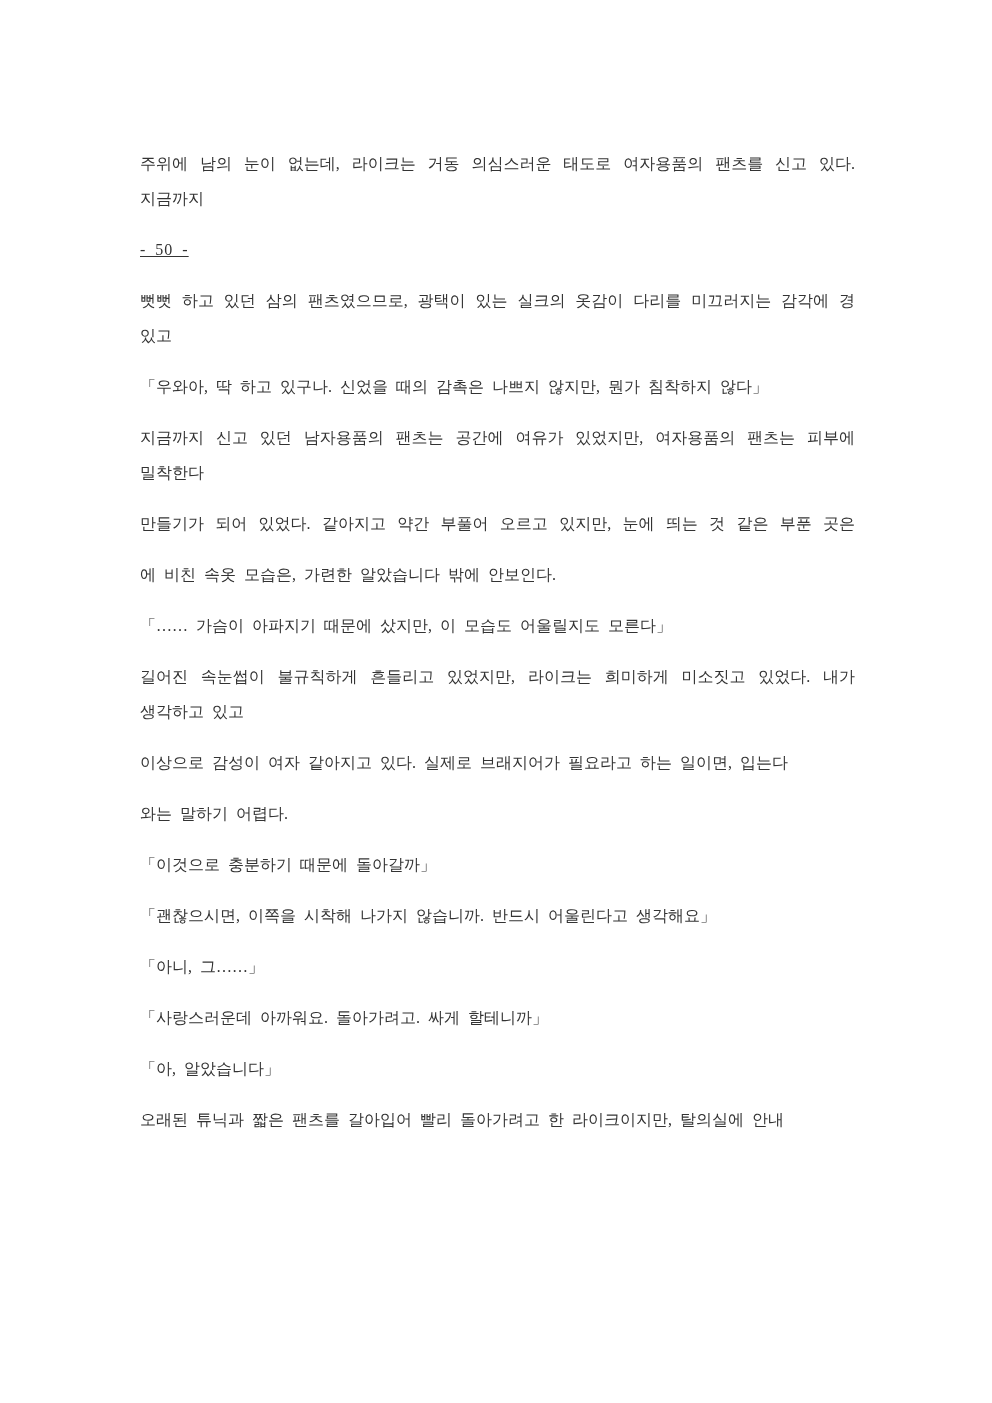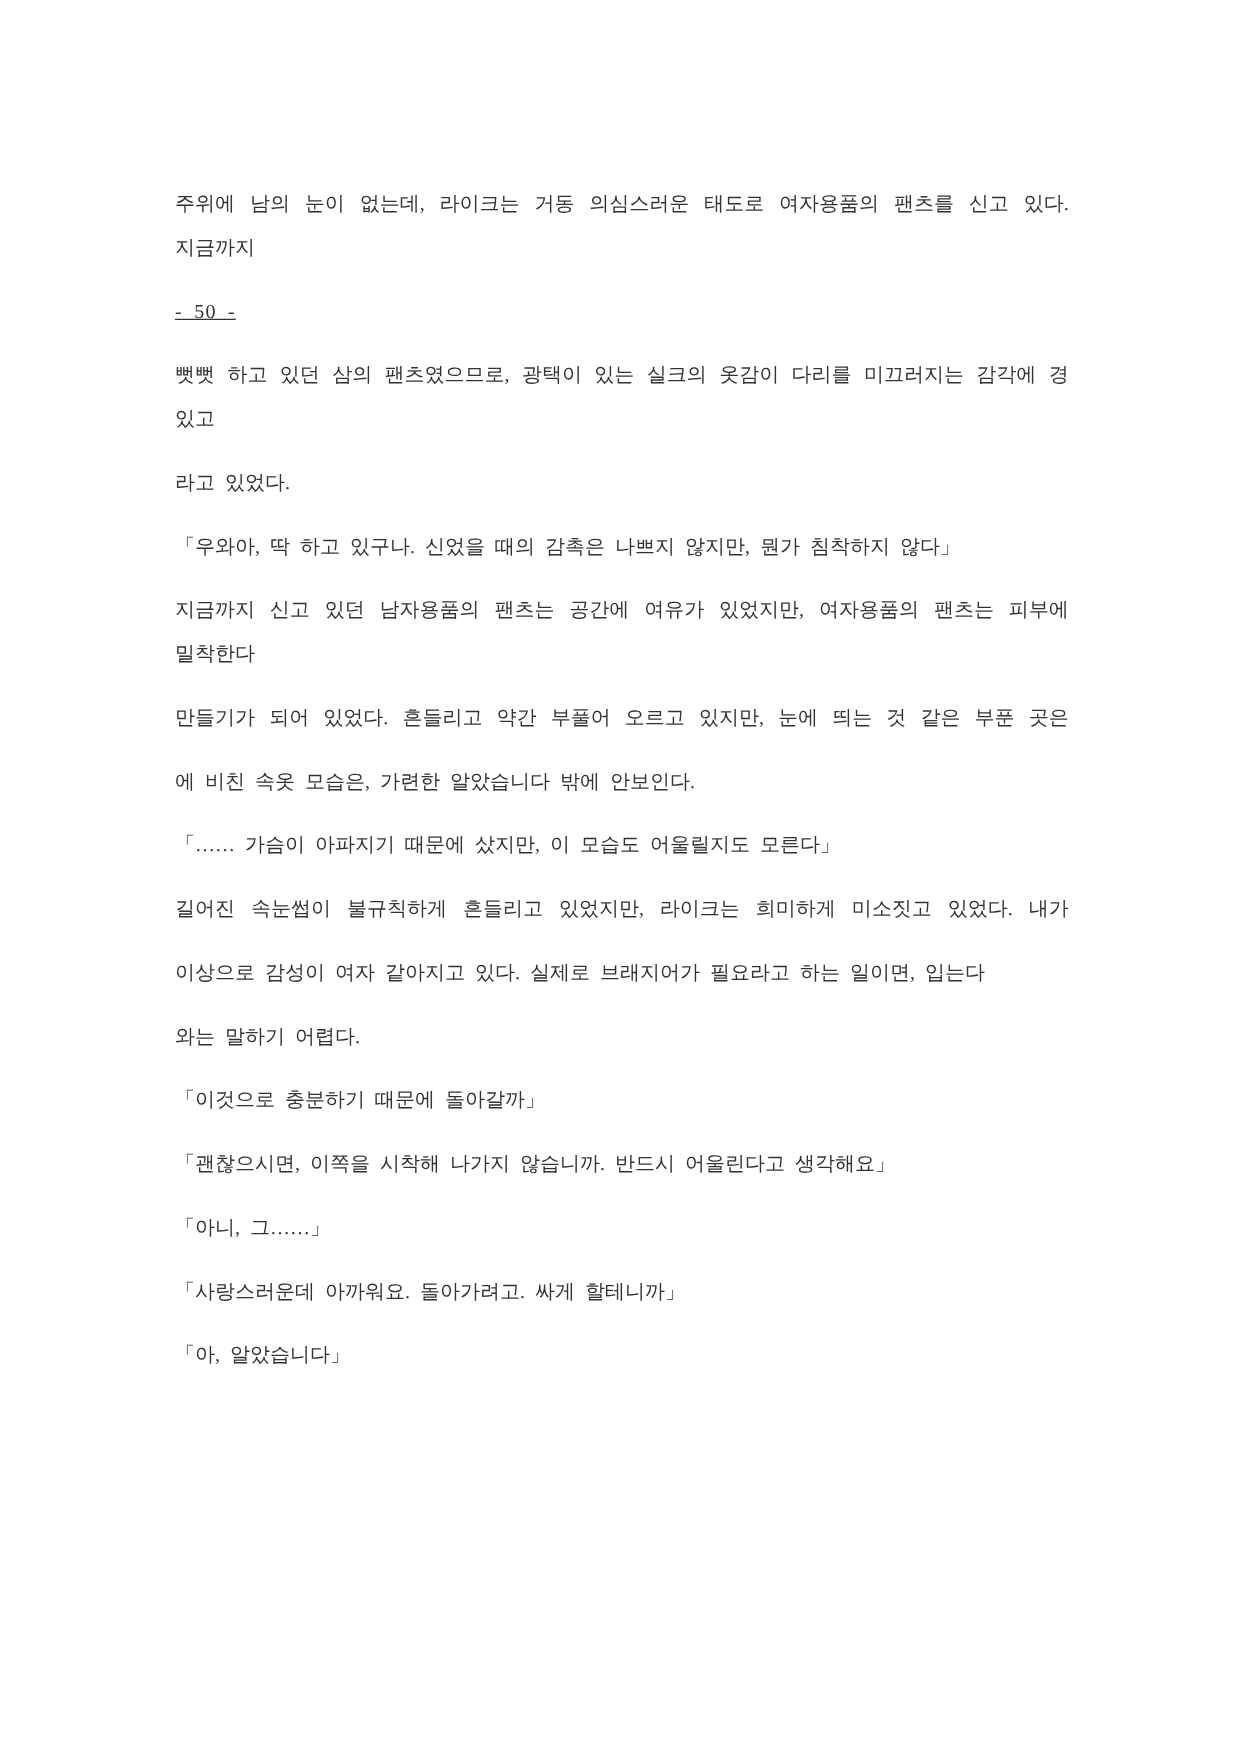--- a/index.html
+++ b/index.html
@@ -61,9 +61,6 @@
         <div class="line">있고</div>
       </div>
       <div class="para">
-        <div class="line">라고 있었다.</div>
-      </div>
-      <div class="para">
         <div class="line">「우와아, 딱 하고 있구나. 신었을 때의 감촉은 나쁘지 않지만, 뭔가 침착하지 않다」</div>
       </div>
       <div class="para">

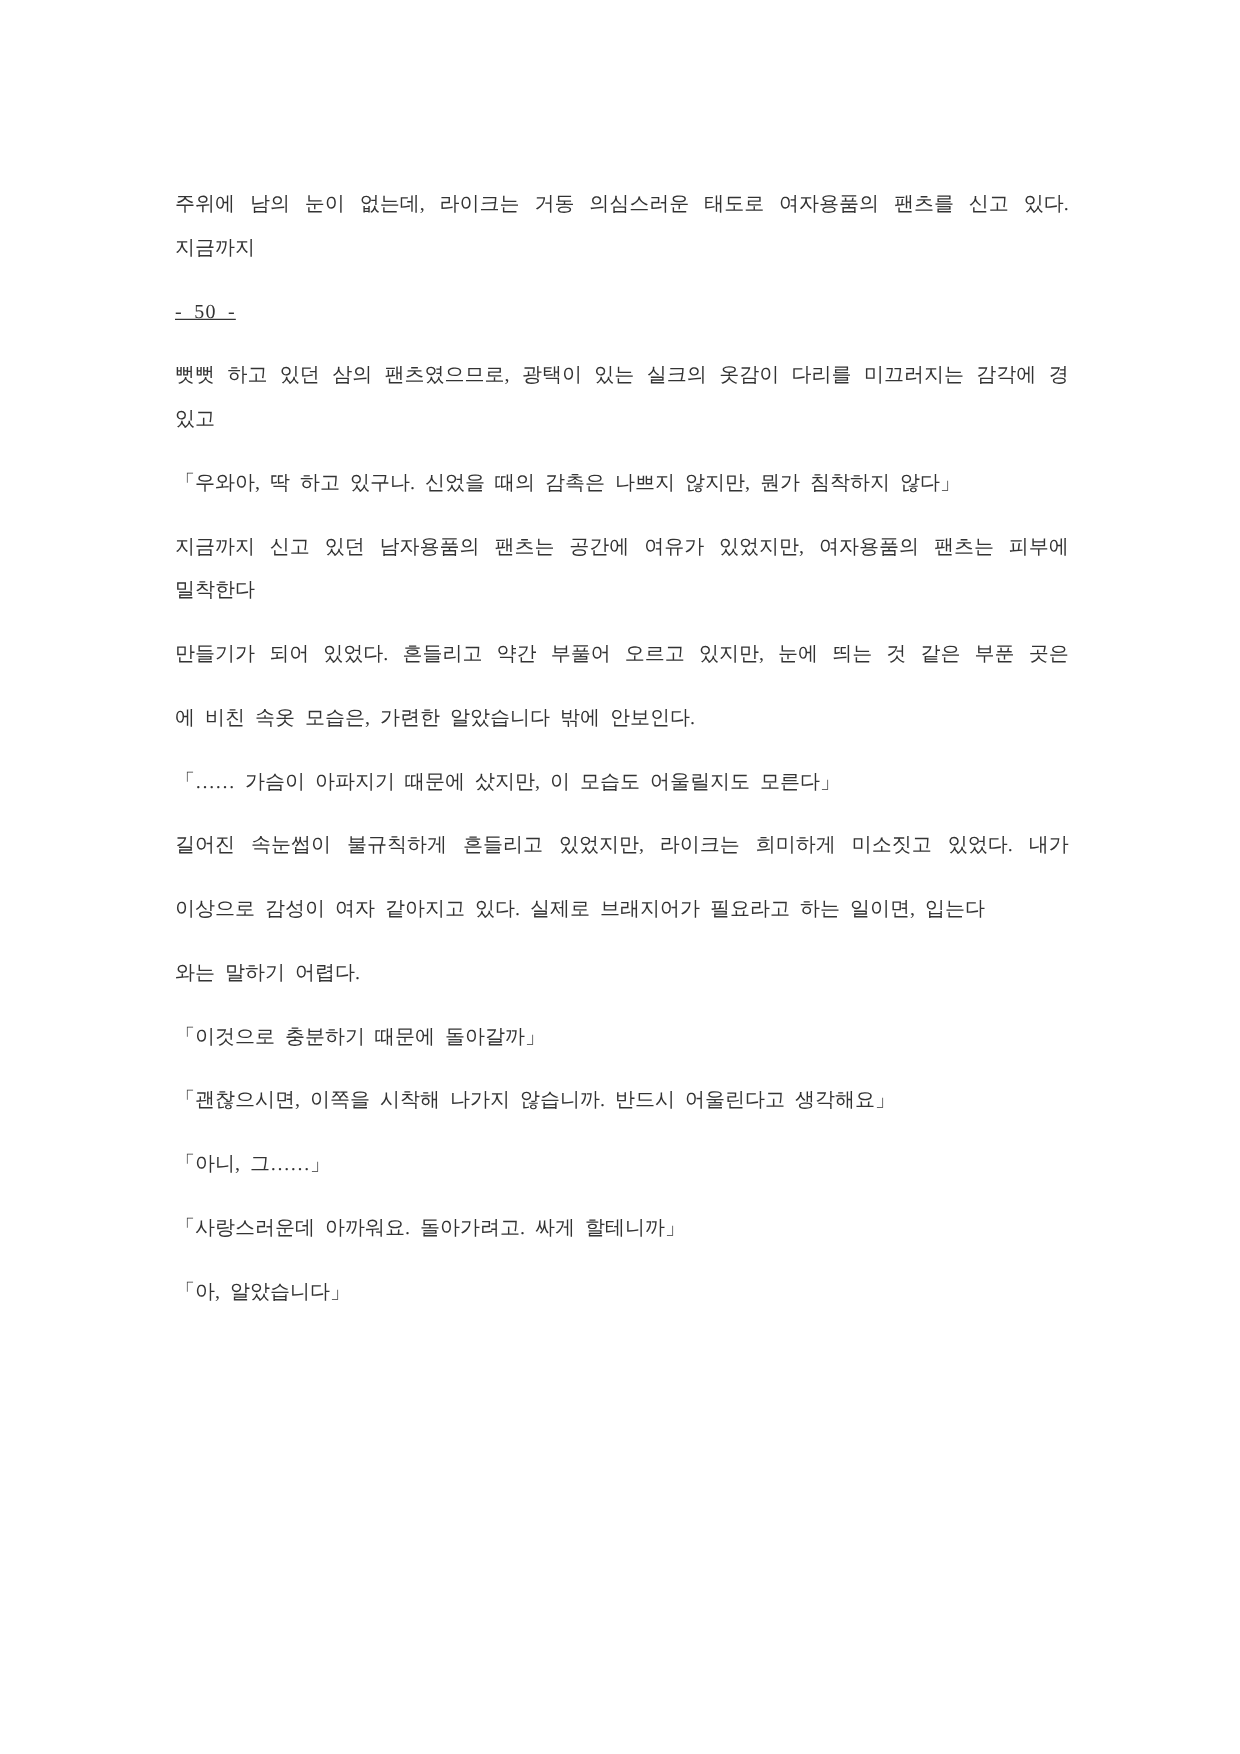--- a/index.html
+++ b/index.html
@@ -68,7 +68,7 @@
         <div class="line">밀착한다</div>
       </div>
       <div class="para">
-        <div class="line fill">만들기가 되어 있었다. 흔들리고 약간 부풀어 오르고 있지만, 눈에 띄는 것 같은 부푼 곳은</div>
+        <div class="line fill">만들기가 되어 있었다. 같아지고 약간 부풀어 오르고 있지만, 눈에 띄는 것 같은 부푼 곳은</div>
       </div>
       <div class="para">
         <div class="line">에 비친 속옷 모습은, 가련한 알았습니다 밖에 안보인다.</div>

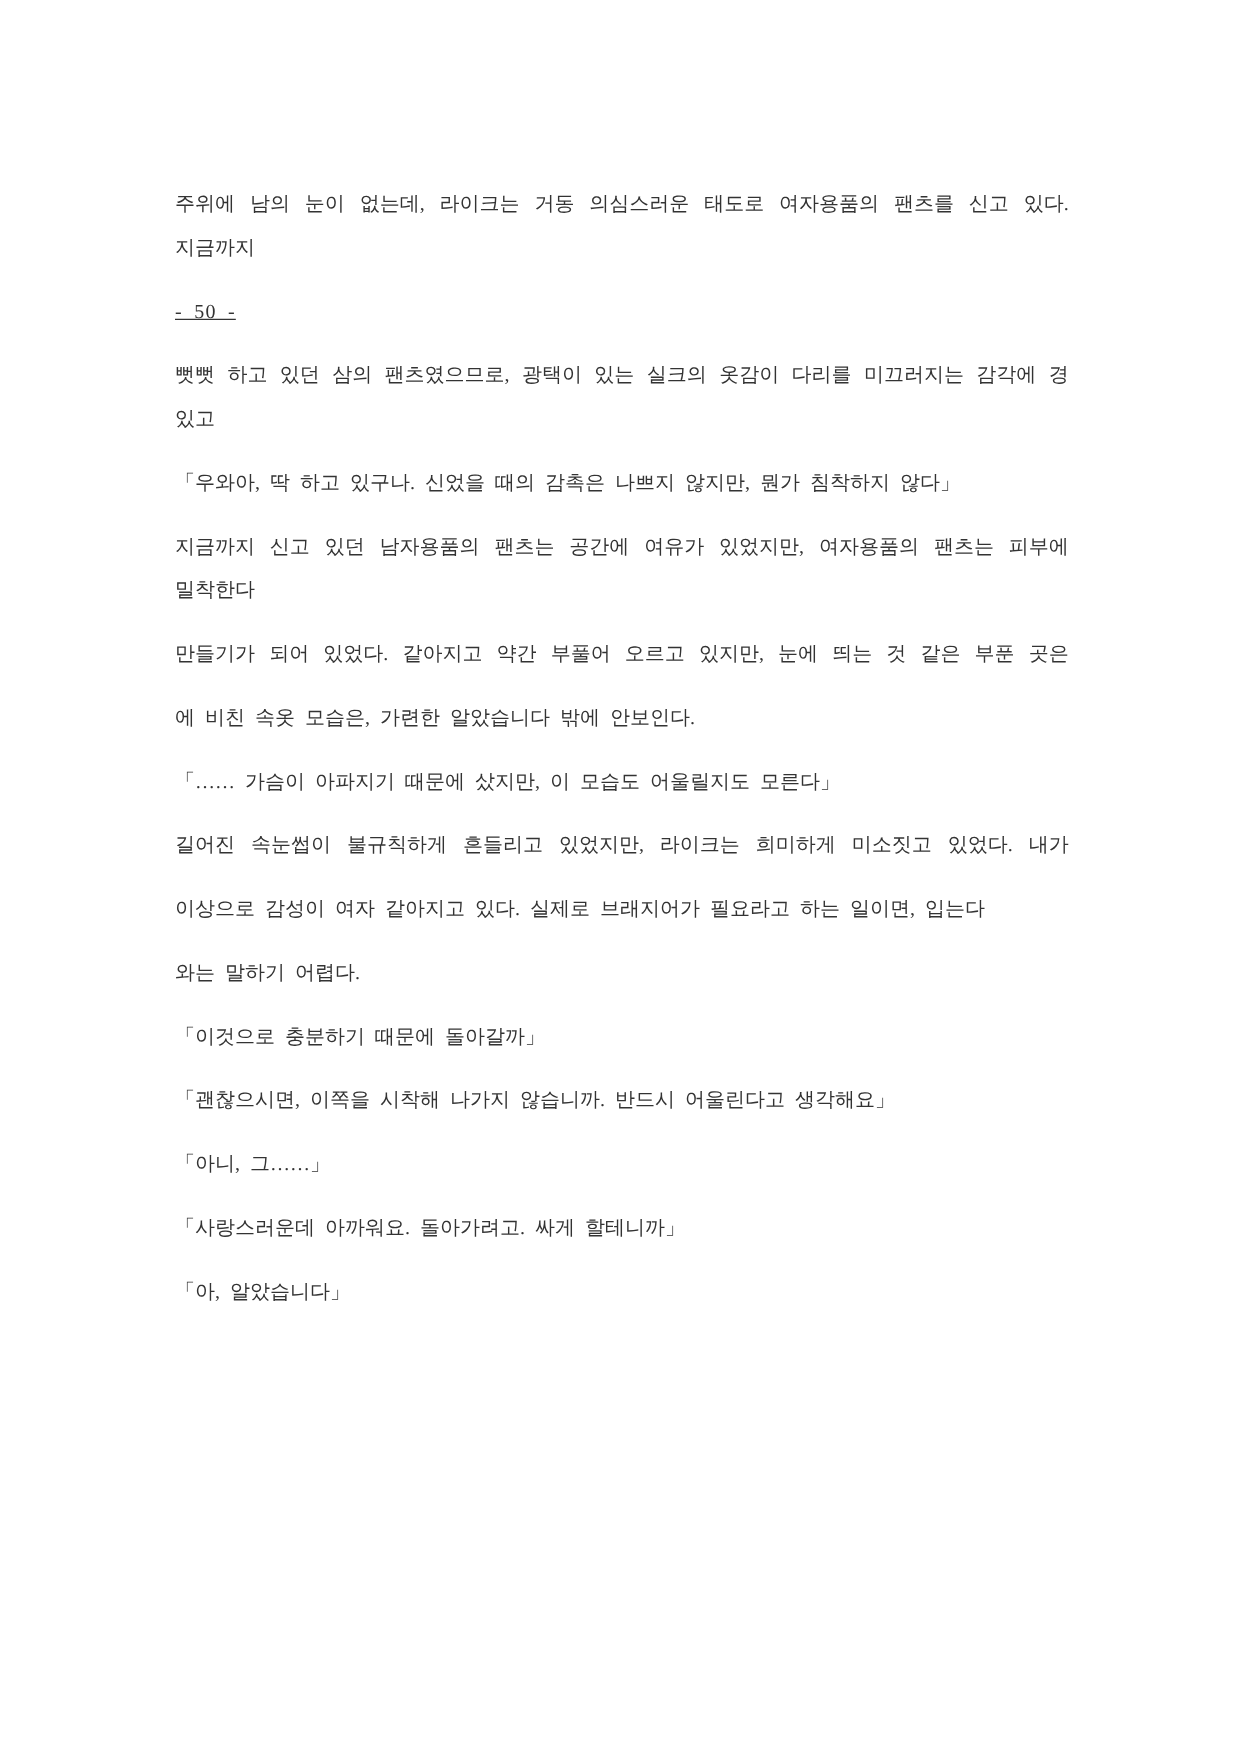--- a/index.html
+++ b/index.html
@@ -78,6 +78,7 @@
       </div>
       <div class="para">
         <div class="line fill">길어진 속눈썹이 불규칙하게 흔들리고 있었지만, 라이크는 희미하게 미소짓고 있었다. 내가</div>
+        <div class="line">생각하고 있고</div>
       </div>
       <div class="para">
         <div class="line">이상으로 감성이 여자 같아지고 있다. 실제로 브래지어가 필요라고 하는 일이면, 입는다</div>

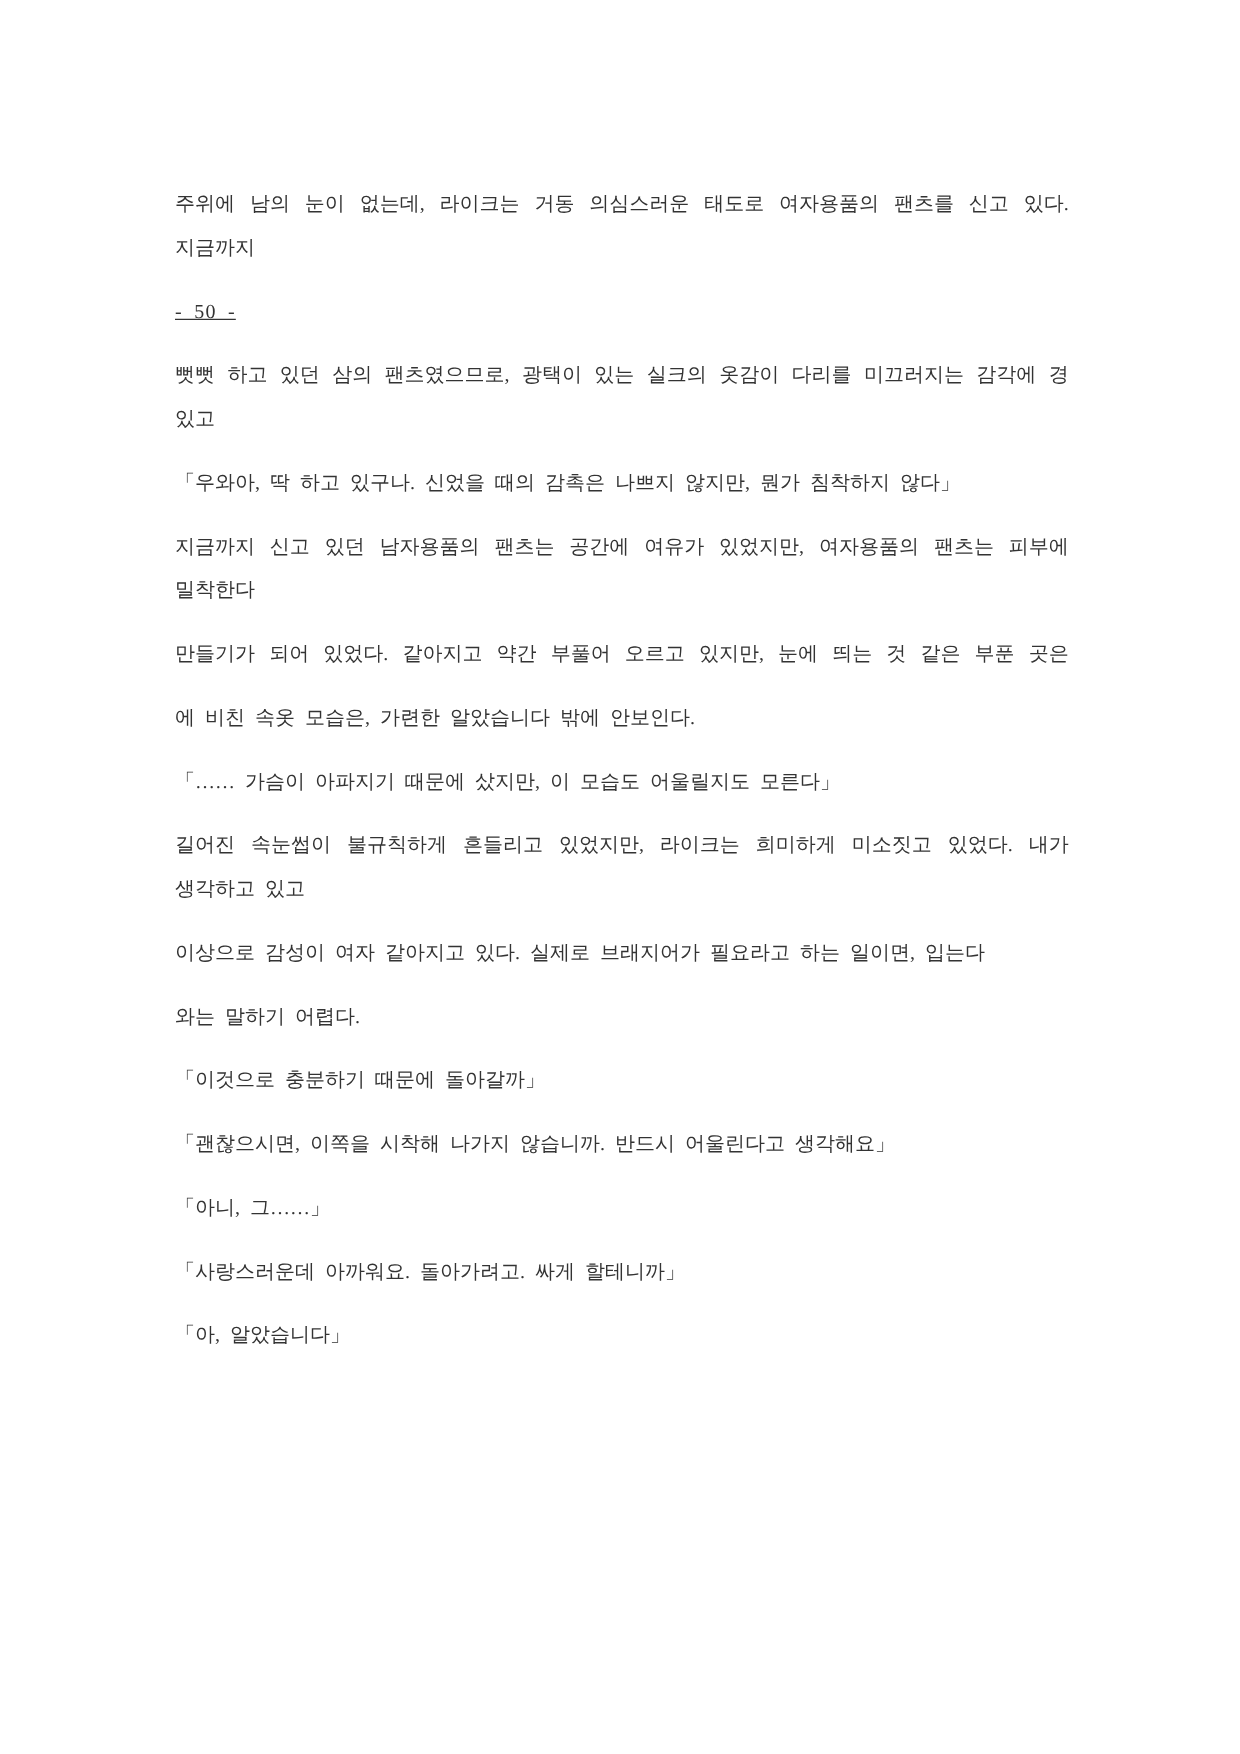--- a/index.html
+++ b/index.html
@@ -101,6 +101,9 @@
       <div class="para">
         <div class="line">「아, 알았습니다」</div>
       </div>
+      <div class="para">
+        <div class="line">오래된 튜닉과 짧은 팬츠를 갈아입어 빨리 돌아가려고 한 라이크이지만, 탈의실에 안내</div>
+      </div>
     </div>
 </div>
 

